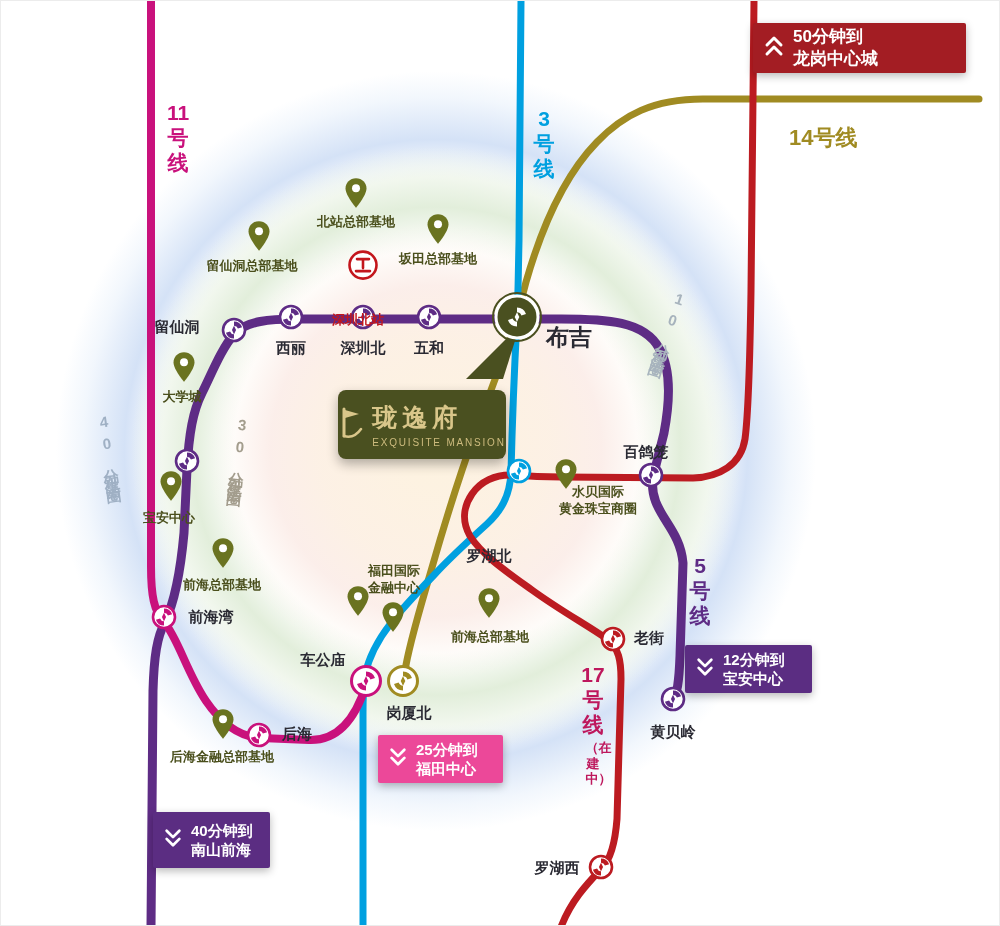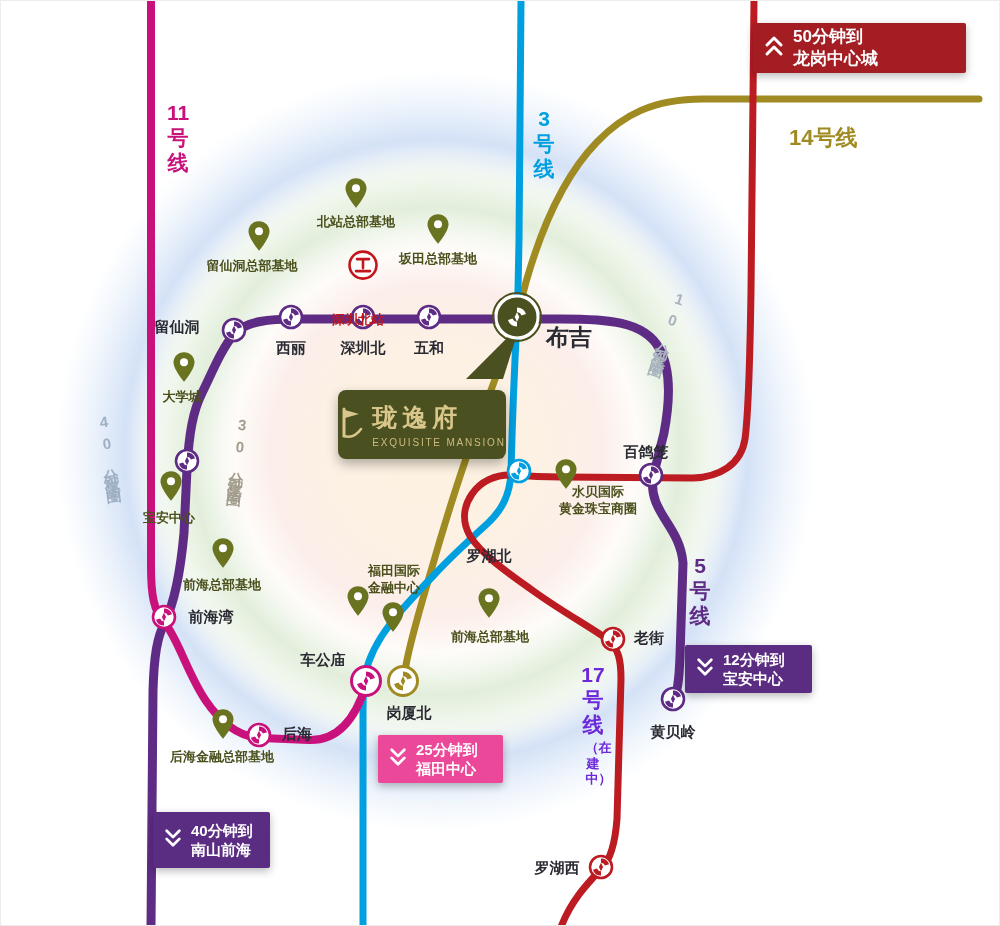--- a/index.html
+++ b/index.html
@@ -62,7 +62,7 @@
   <div class="line-label vertical" style="left: 530px; top: 106px; width: 26px; color: rgb(0, 160, 224);">3号线</div>
   <div class="line-label" style="left: 788px; top: 122px; font-size: 22px; color: rgb(160, 139, 34);">14号线</div>
   <div class="line-label vertical" style="left: 686px; top: 553px; width: 26px; color: rgb(94, 44, 133);">5号线</div>
-  <div class="line-label vertical" style="left: 578px; top: 662px; width: 28px; color: #6d28d9;">
+  <div class="line-label vertical" style="left: 578px; top: 662px; width: 28px; color: #be185d;">
     <span>17号线</span>
     <span class="line-sub">（在建中）</span>
   </div>

